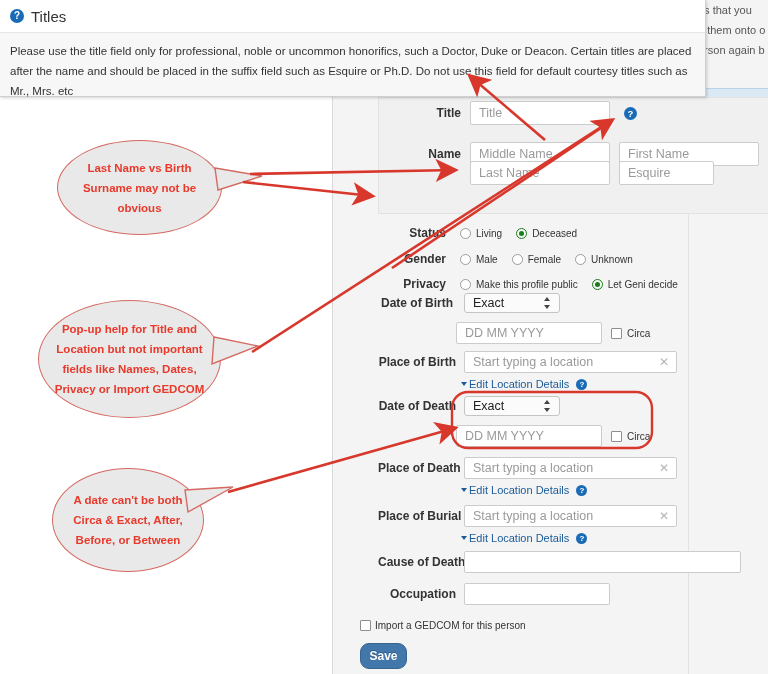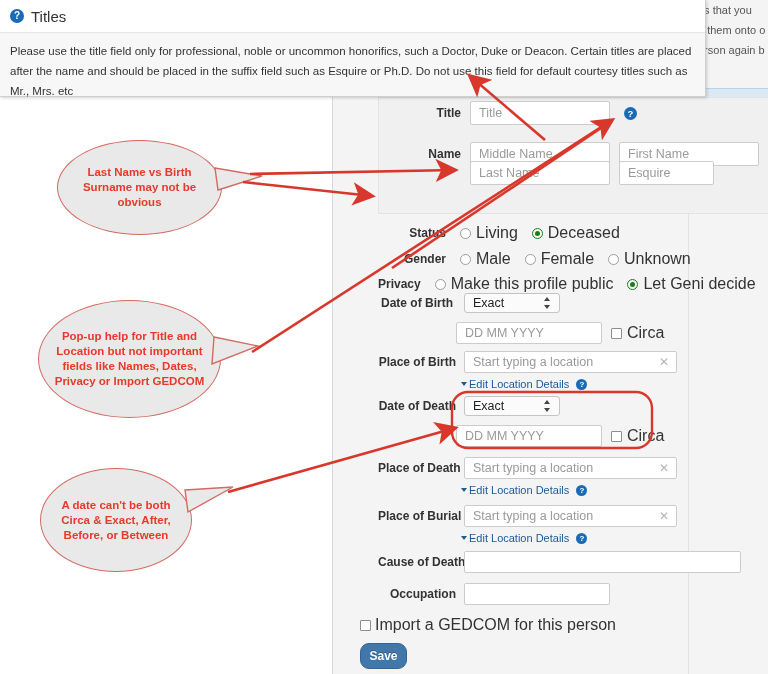--- a/index.html
+++ b/index.html
@@ -159,7 +159,7 @@
     color:#e8392b;
     font-weight:bold;
     font-size:11.5px;
-    line-height:15px;
+    line-height:20px;
     text-align:center;
     display:flex;align-items:center;justify-content:center;
     box-sizing:border-box;

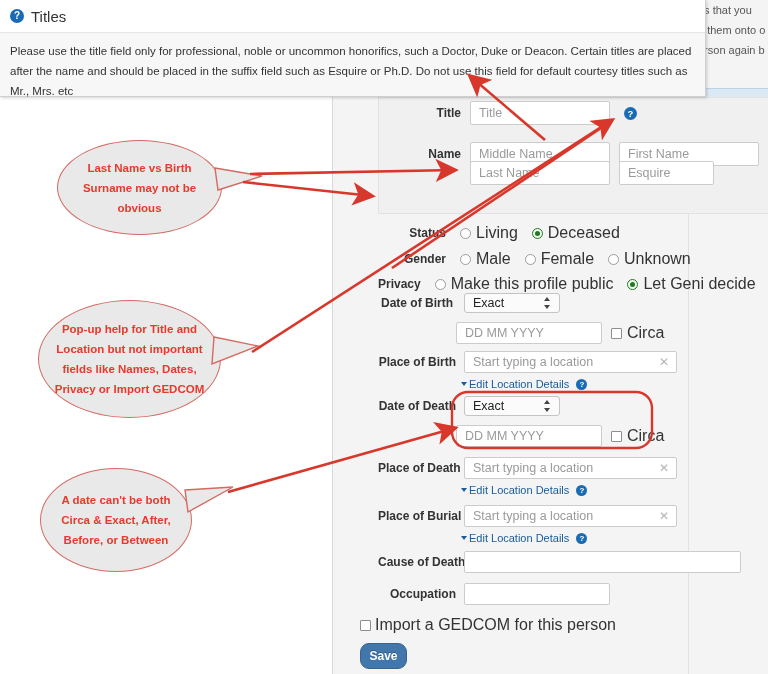--- a/index.html
+++ b/index.html
@@ -79,7 +79,7 @@
     content:"";position:absolute;left:2px;top:2px;width:5px;height:5px;
     border-radius:50%;background:#1d7a1d;
   }
-  .rlabel{font-size:16px;color:#333;margin-left:5px;margin-right:14px;vertical-align:middle;}
+  .rlabel{font-size:10px;color:#333;margin-left:5px;margin-right:14px;vertical-align:middle;}
 
   
   .cbox{

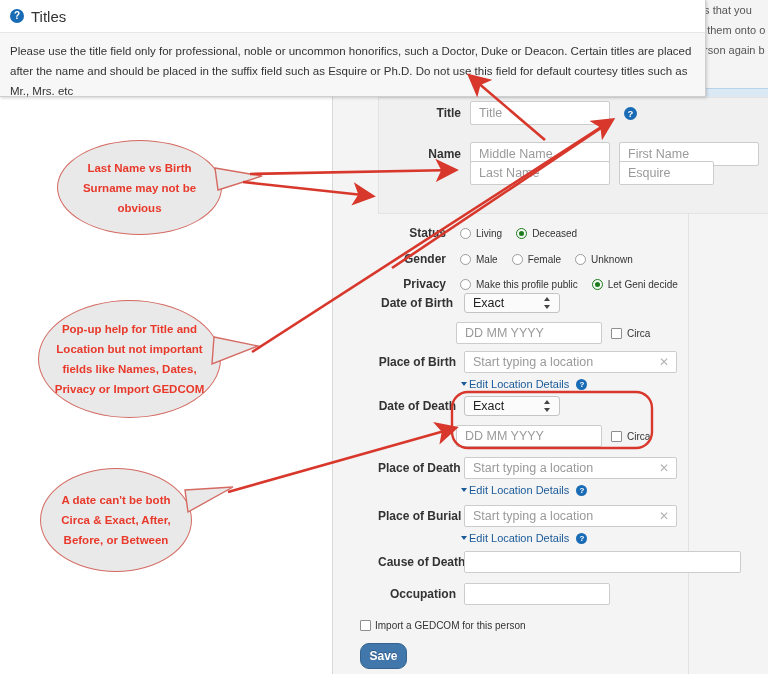--- a/index.html
+++ b/index.html
@@ -321,7 +321,7 @@
 
 <div class="callout" style="left:57px;top:140px;width:165px;height:95px;">Last Name vs Birth Surname may not be obvious</div>
 <div class="callout" style="left:38px;top:300px;width:183px;height:118px;">Pop-up help for Title and Location but not important fields like Names, Dates, Privacy or Import GEDCOM</div>
-<div class="callout" style="left:40px;top:468px;width:152px;height:104px;">A date can't be both Circa &amp; Exact, After, Before, or Between</div>
+<div class="callout" style="left:52px;top:468px;width:152px;height:104px;">A date can't be both Circa &amp; Exact, After, Before, or Between</div>
 
 <svg class="overlay" viewBox="0 0 768 674">
   <defs>

